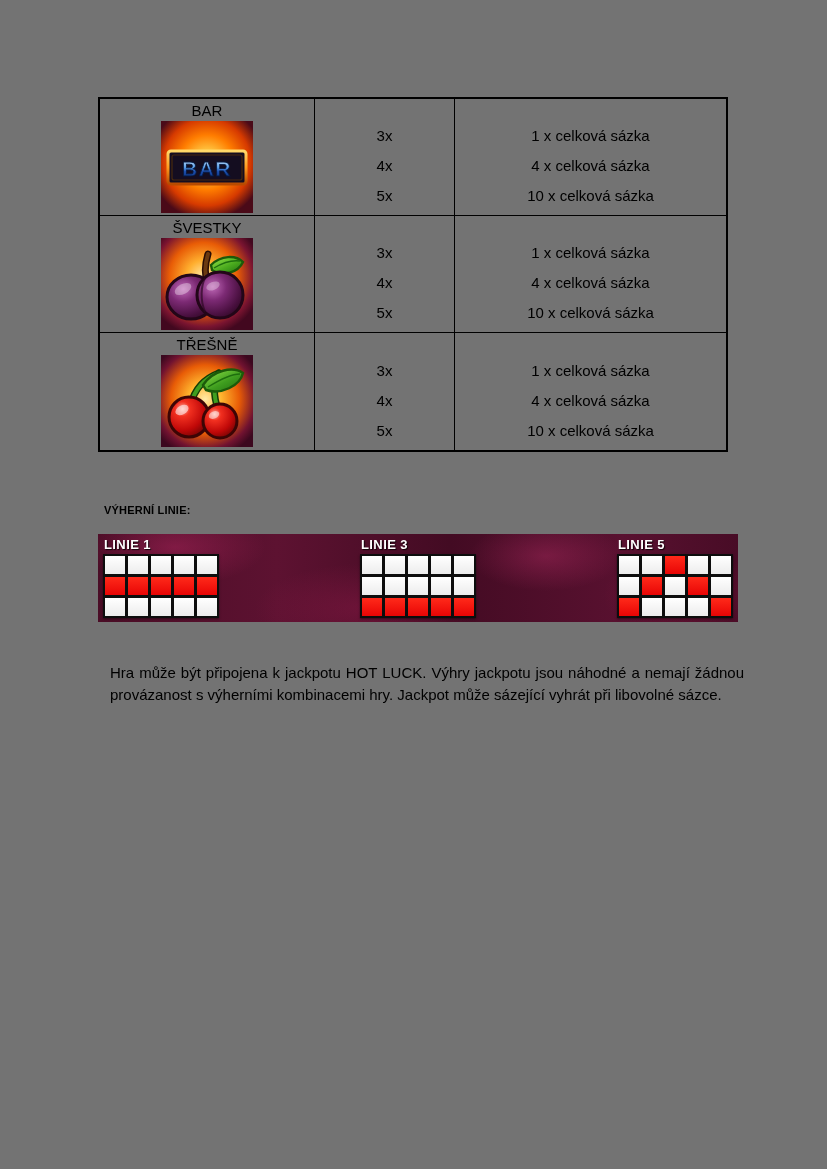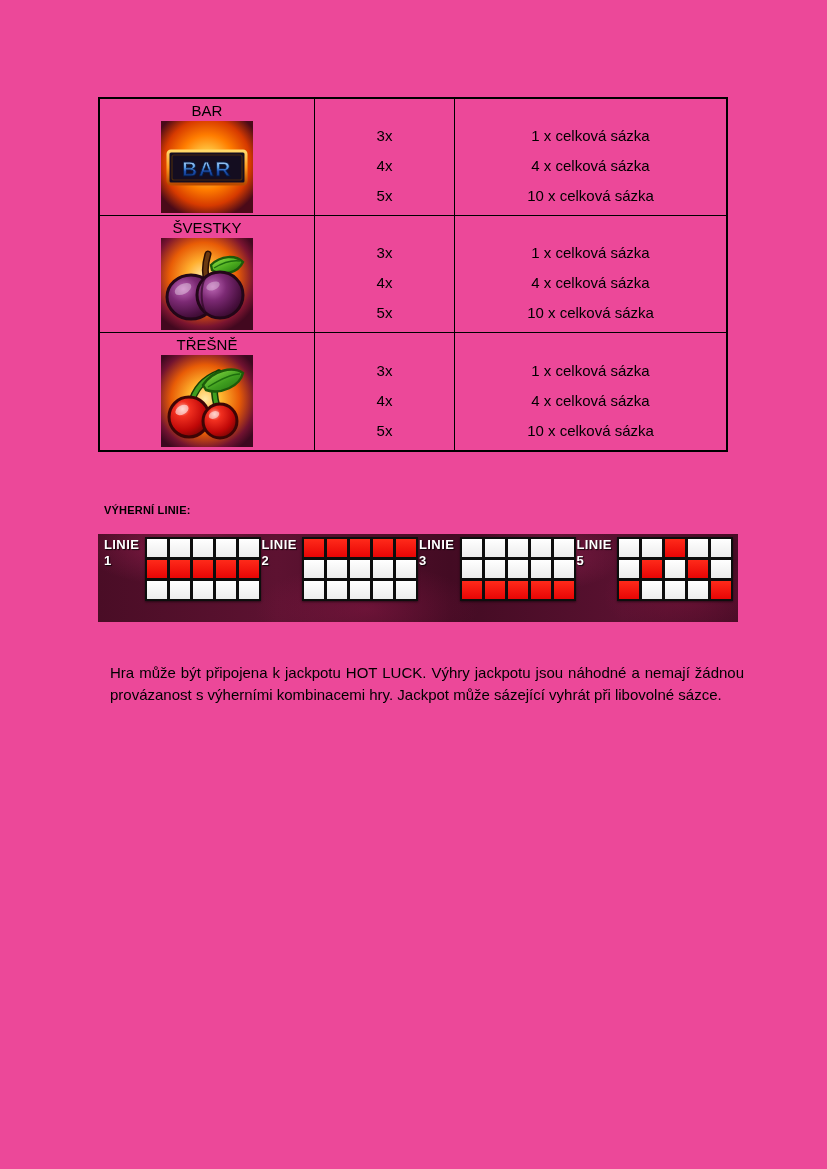--- a/index.html
+++ b/index.html
@@ -4,7 +4,7 @@
 <style>
   html,body{margin:0;padding:0;background:#e8e8e8;}
   .page{
-    position:relative;width:827px;height:1169px;background:#ec4899;
+    position:relative;width:827px;height:1169px;background:#737373;
     font-family:"Liberation Sans",sans-serif;color:#000;overflow:hidden;
     margin:0 auto;
   }

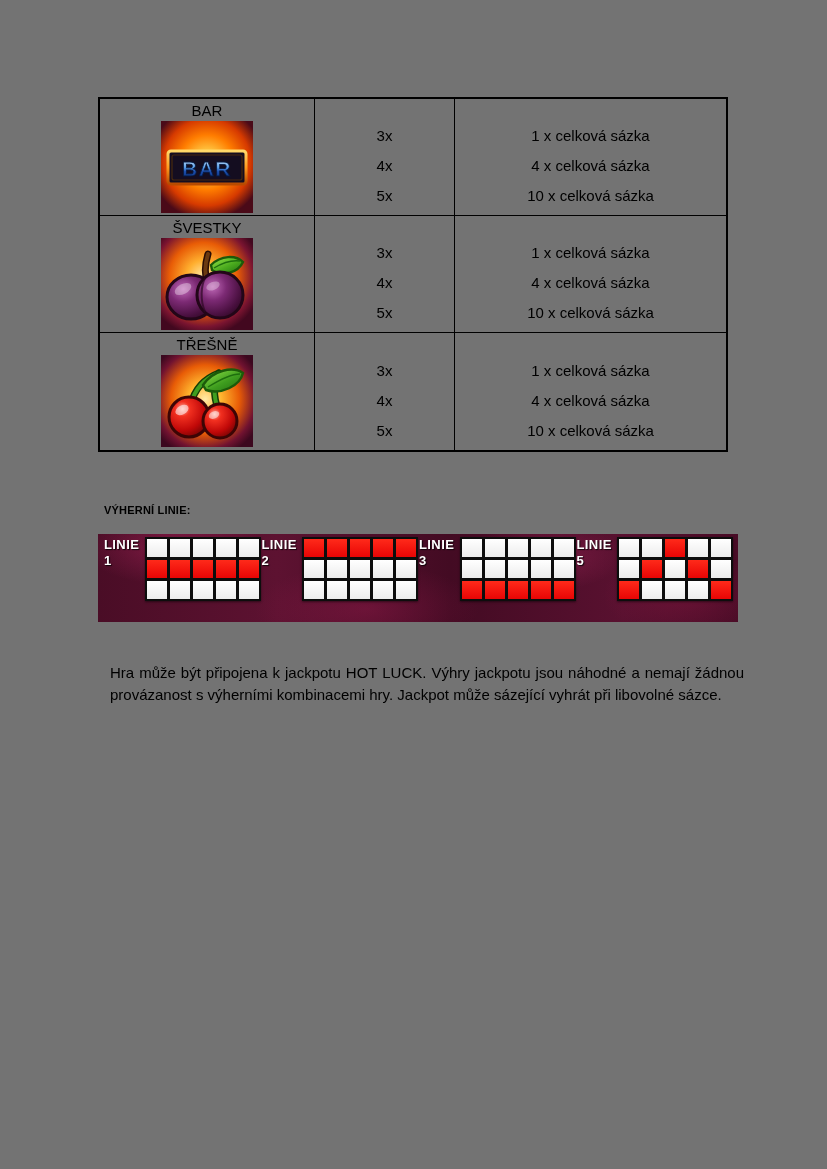--- a/index.html
+++ b/index.html
@@ -38,7 +38,7 @@
       radial-gradient(ellipse 120px 60px at 92% 70%, rgba(150,25,70,.35), transparent 70%),
       linear-gradient(90deg,#4a0d26 0%,#5d1231 28%,#430b23 55%,#591130 82%,#480c26 100%);
   }
-  .line{display:flex;flex-direction:row;}
+  .line{display:flex;flex-direction:column;}
   .line-label{
     color:#fff;font-size:13px;font-weight:bold;letter-spacing:0.4px;
     line-height:16px;margin:0 0 1px 1px;text-shadow:1px 1px 1px rgba(0,0,0,.8);

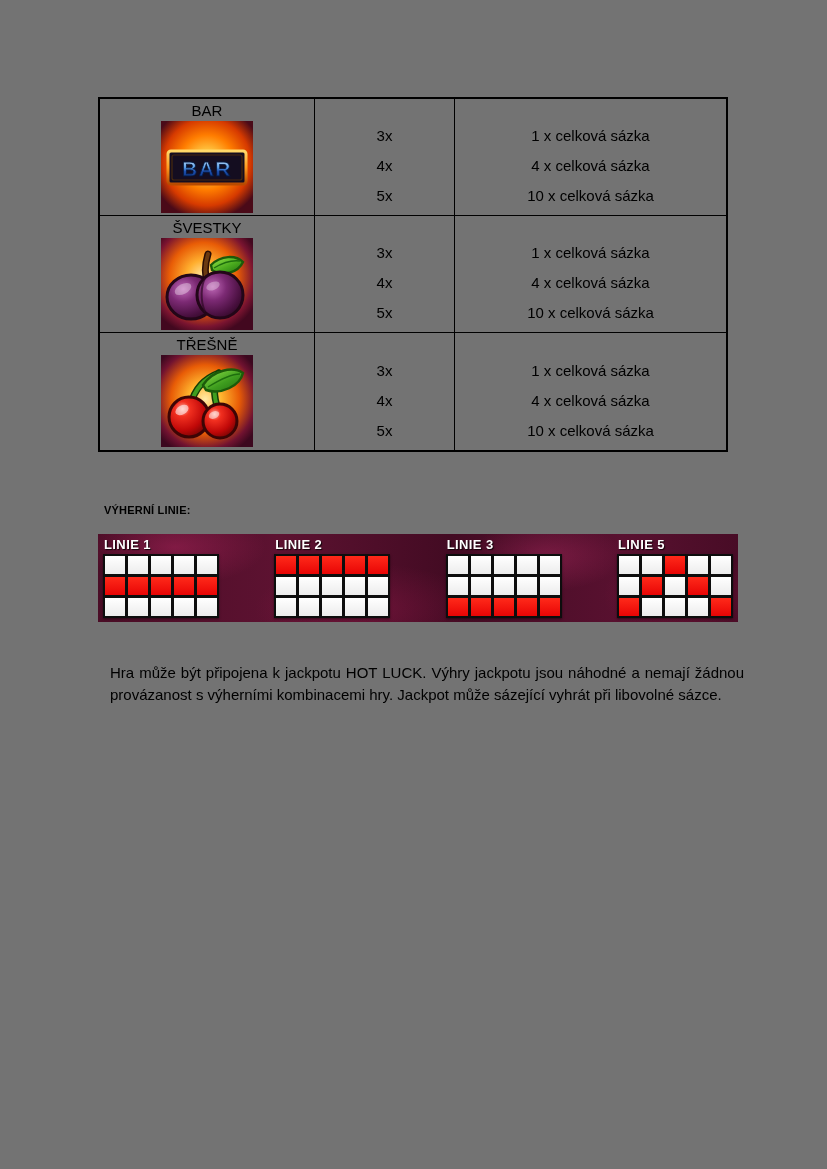--- a/index.html
+++ b/index.html
@@ -232,26 +232,6 @@
         </div>
     </div>
     <div class="line">
-      <div class="line-label">LINIE 2</div>
-      <div class="grid">
-          <div class="cell on"></div>
-          <div class="cell on"></div>
-          <div class="cell on"></div>
-          <div class="cell on"></div>
-          <div class="cell on"></div>
-          <div class="cell off"></div>
-          <div class="cell off"></div>
-          <div class="cell off"></div>
-          <div class="cell off"></div>
-          <div class="cell off"></div>
-          <div class="cell off"></div>
-          <div class="cell off"></div>
-          <div class="cell off"></div>
-          <div class="cell off"></div>
-          <div class="cell off"></div>
-        </div>
-    </div>
-    <div class="line">
       <div class="line-label">LINIE 3</div>
       <div class="grid">
           <div class="cell off"></div>

